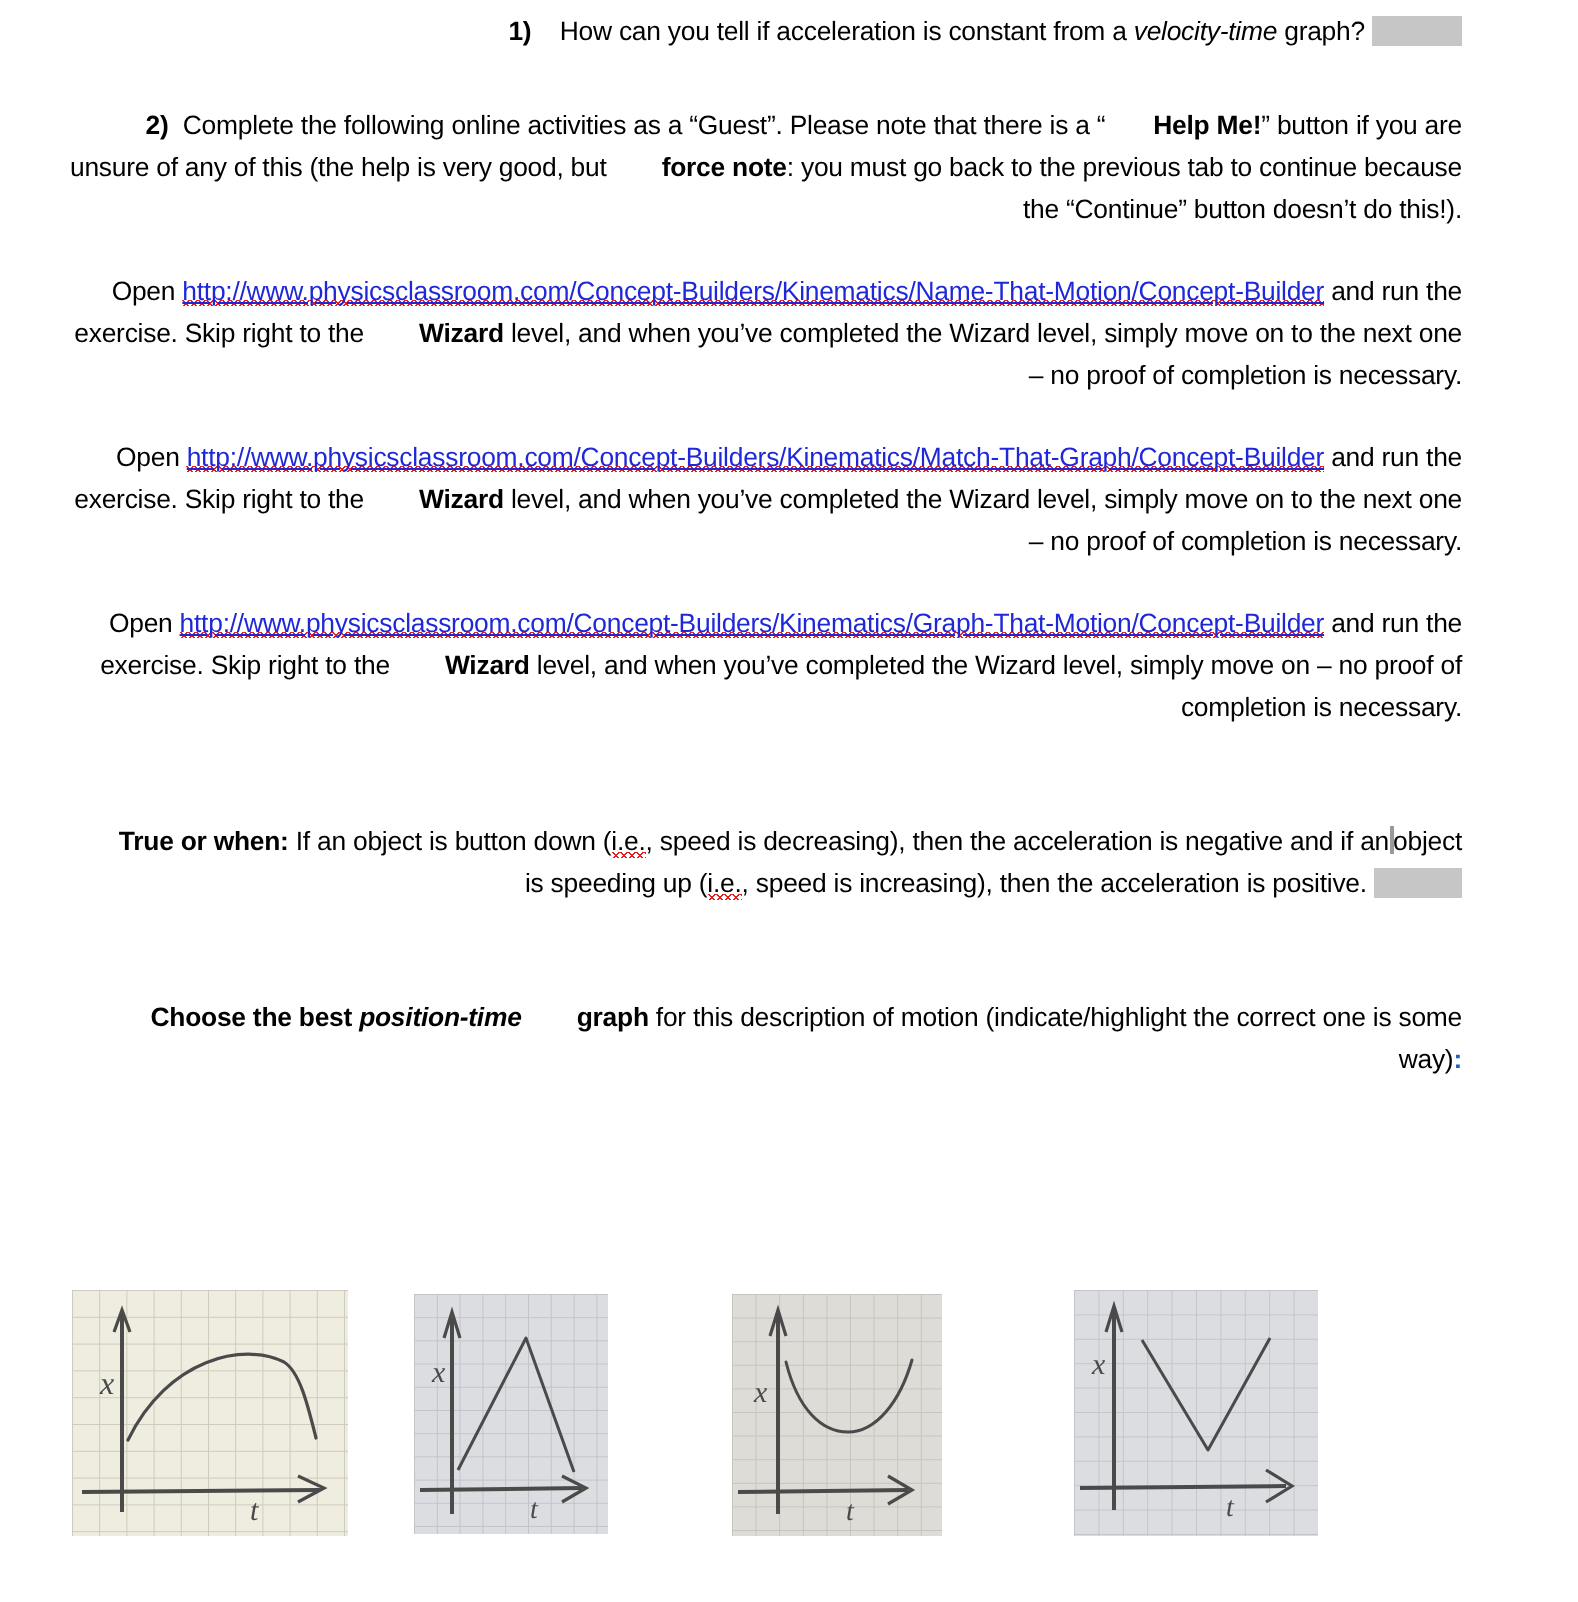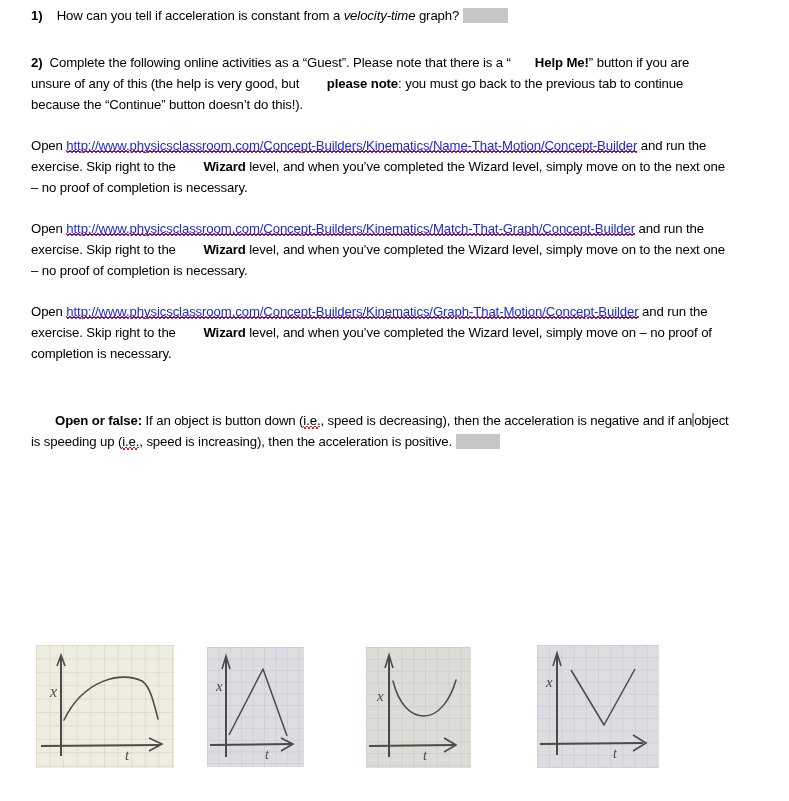--- a/index.html
+++ b/index.html
@@ -27,6 +27,7 @@
     left: 31px;
     top: 5px;
     width: 700px;
+    text-align: right;
   }
   p {
     margin: 0;

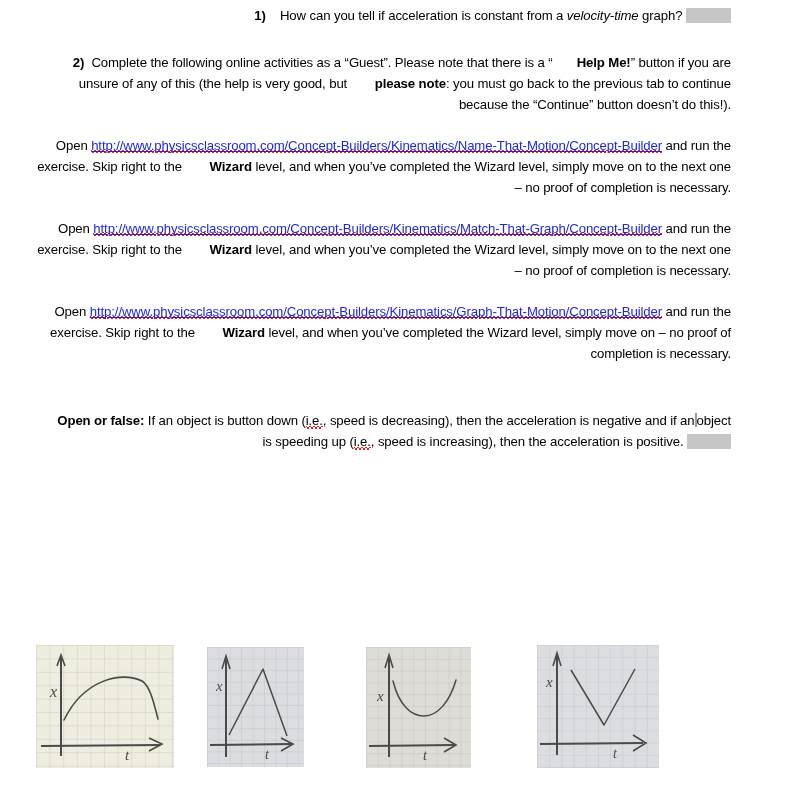--- a/index.html
+++ b/index.html
@@ -115,7 +115,7 @@
 
     <p>
       <span class="num">2)</span>
-      &nbsp;<span>Complete the following online activities as a “Guest”. Please note that there is a “</span><span class="b">Help Me!</span><span>” button if you are unsure of any of this (the help is very good, but </span><span class="b">please note</span><span>: you must go back to the previous tab to continue because the “Continue” button doesn’t do this!).</span>
+      &nbsp;<span>Complete the following online activities as a “Guest”. Please note that there is a “</span><span class="b">Help Me!</span><span>” button if you are unsure of any of this (the help is very good, but </span><span class="b">force note</span><span>: you must go back to the previous tab to continue because the “Continue” button doesn’t do this!).</span>
     </p>
 
     <div class="spacer-md"></div>

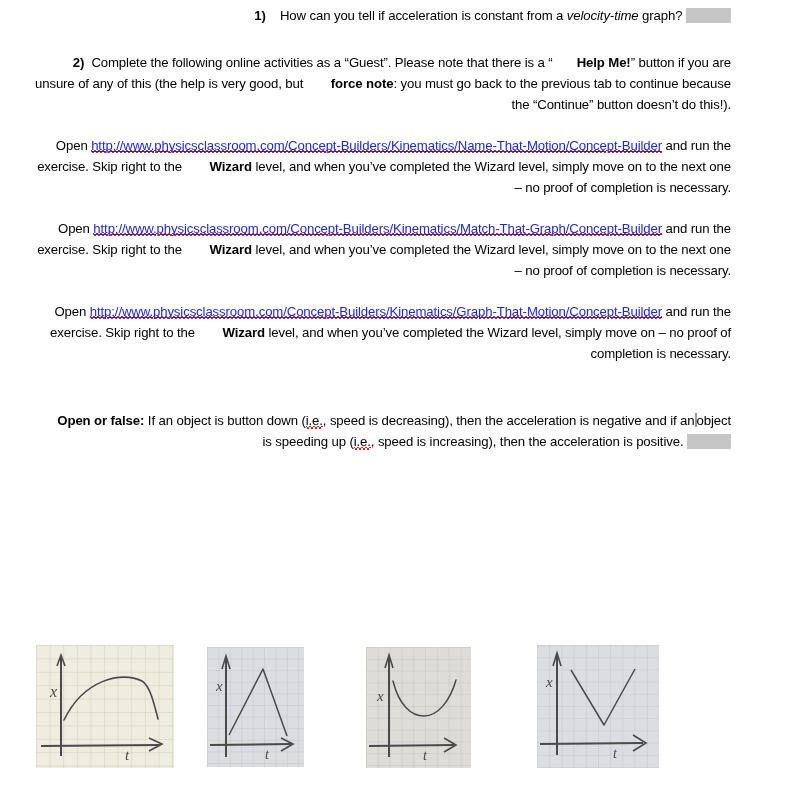--- a/index.html
+++ b/index.html
@@ -142,7 +142,7 @@
     <div class="spacer-md"></div>
 
     <p>
-      <span class="b">Open or false:</span><span> If an object is button down (</span><span class="sp">i.e.</span><span>, speed is decreasing), then the acceleration is negative and if an</span><span class="caret"></span><span>object is speeding up (</span><span class="sp">i.e.</span><span>, speed is increasing), then the acceleration is positive.</span>
+      <span class="b">True or when:</span><span> If an object is button down (</span><span class="sp">i.e.</span><span>, speed is decreasing), then the acceleration is negative and if an</span><span class="caret"></span><span>object is speeding up (</span><span class="sp">i.e.</span><span>, speed is increasing), then the acceleration is positive.</span>
       <span class="blank blank-3"></span>
     </p>
 

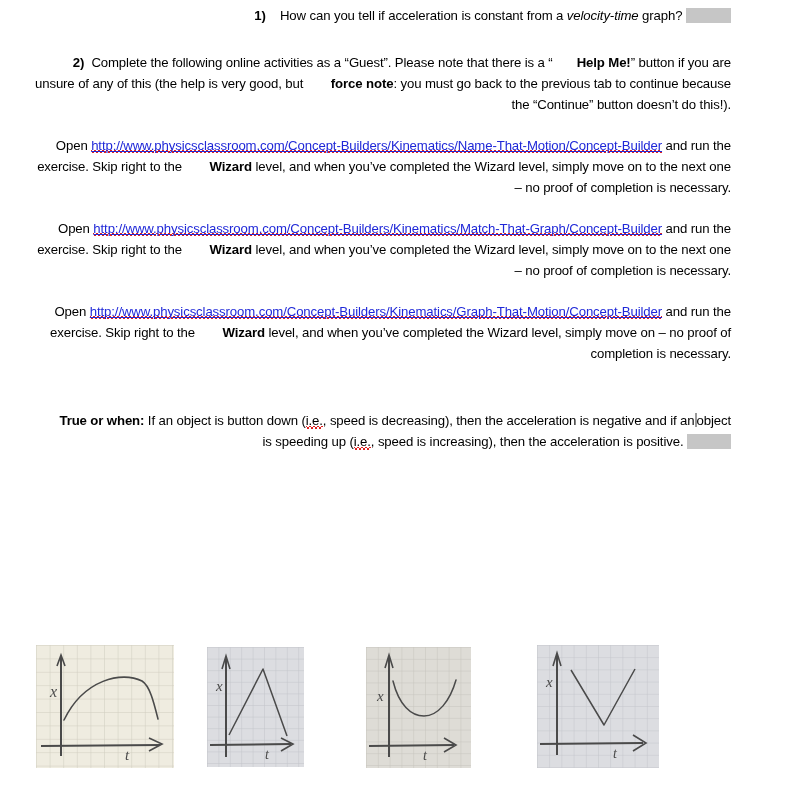--- a/index.html
+++ b/index.html
@@ -151,6 +151,9 @@
 
     <div class="spacer-md"></div>
 
+    <p>
+      <span class="b">Choose the best </span><span class="bi">position-time</span><span class="b"> graph</span><span> for this description of motion (indicate/highlight the correct one is some way)</span><span class="colon-blue">:</span>
+    </p>
 
   </div>
 

